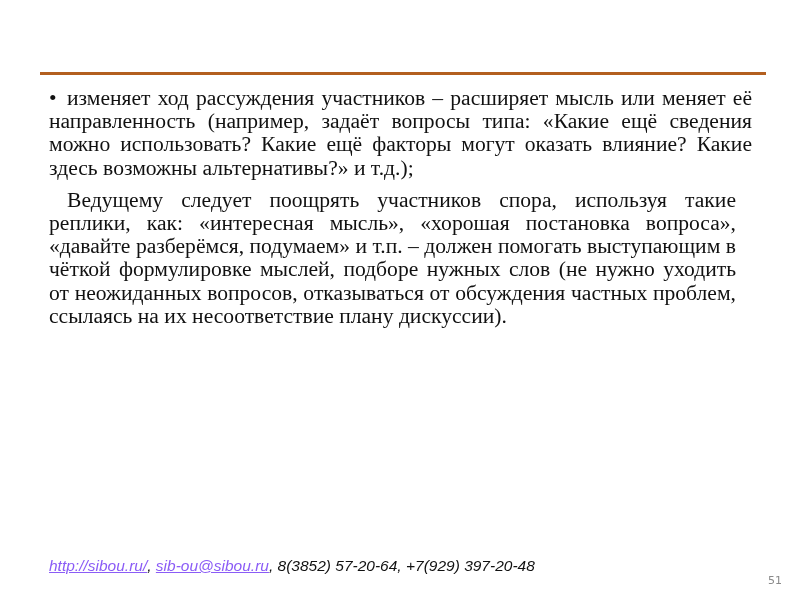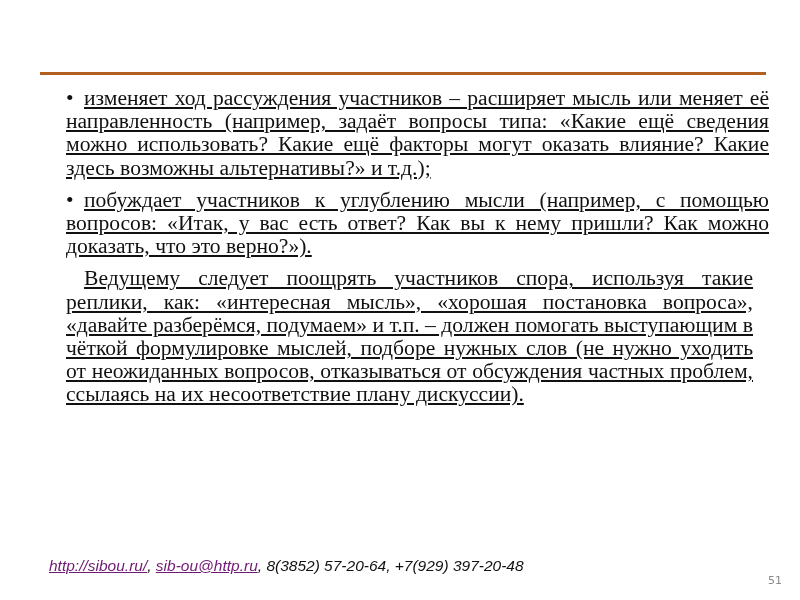--- a/index.html
+++ b/index.html
@@ -31,12 +31,11 @@
     }
     .content {
       position: absolute;
-      left: 66px;
+      left: 49px;
       top: 87px;
       width: 703px;
       font-size: 21.6px;
       line-height: 23.2px;
-      text-decoration: underline;
     }
     .bullet-item {
       margin: 0 0 9px 0;

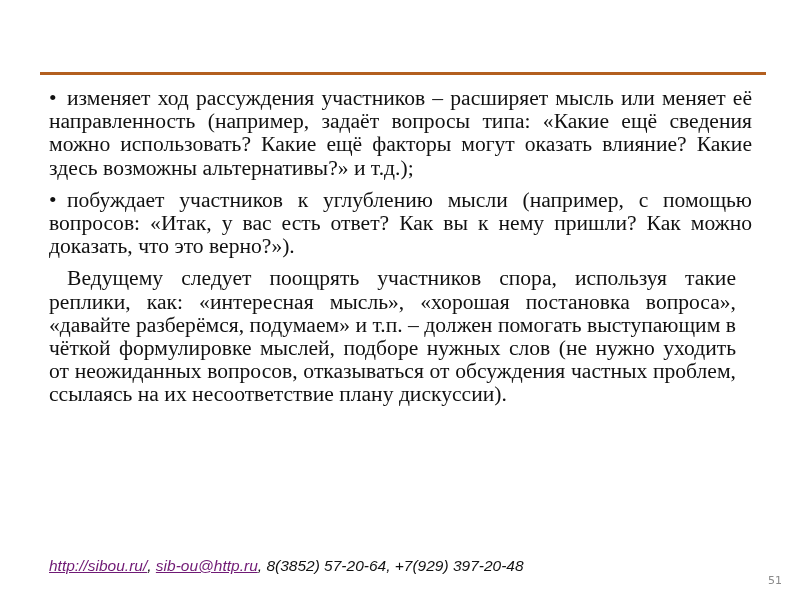--- a/index.html
+++ b/index.html
@@ -90,9 +90,6 @@
       <span class="bullet">•</span><span>изменяет ход рассуждения участников – расширяет мысль или меняет её направленность (например, задаёт вопросы типа: «Какие ещё сведения можно использовать? Какие ещё факторы могут оказать влияние? Какие здесь возможны альтернативы?» и т.д.);</span>
     </p>
 
-    <p class="bullet-item">
-      <span class="bullet">•</span><span>побуждает участников к углублению мысли (например, с помощью вопросов: «Итак, у вас есть ответ? Как вы к нему пришли? Как можно доказать, что это верно?»).</span>
-    </p>
 
     <p class="indent-para">Ведущему следует поощрять участников спора, используя такие реплики, как: «интересная мысль», «хорошая постановка вопроса», «давайте разберёмся, подумаем» и т.п. – должен помогать выступающим в чёткой формулировке мыслей, подборе нужных слов (не нужно уходить от неожиданных вопросов, отказываться от обсуждения частных проблем, ссылаясь на их несоответствие плану дискуссии).</p>
 

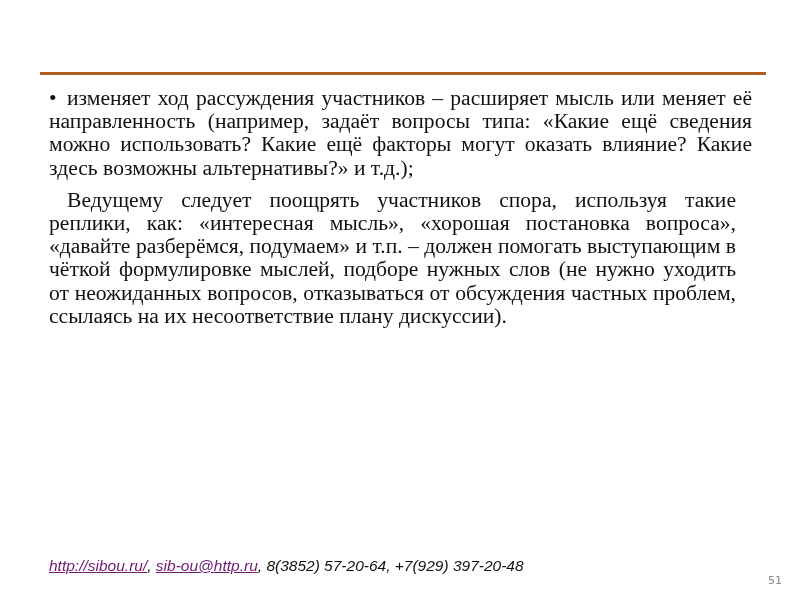--- a/index.html
+++ b/index.html
@@ -65,7 +65,7 @@
       white-space: nowrap;
     }
     .footer a {
-      color: #701a75;
+      color: #8b5cf6;
       text-decoration: underline;
     }
     .page-number {

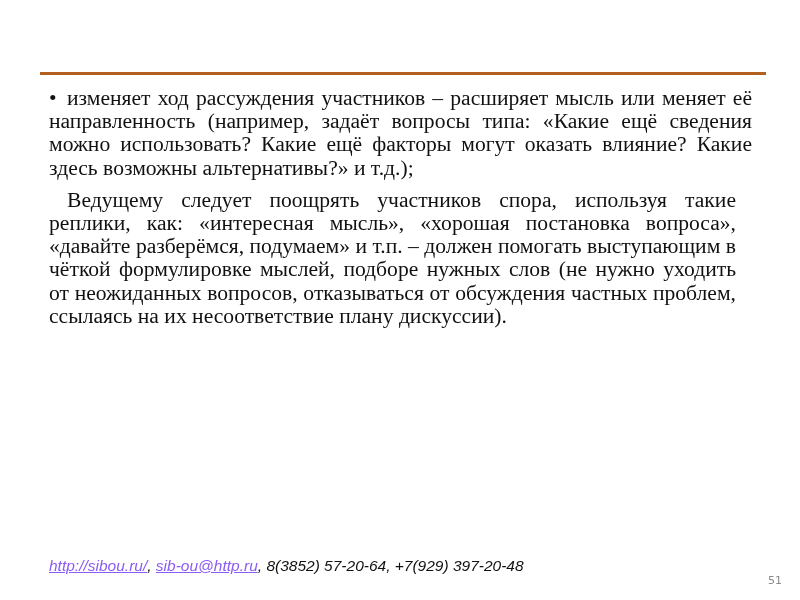--- a/index.html
+++ b/index.html
@@ -97,7 +97,7 @@
   </div>
 
   <div class="footer">
-    <a href="#">http://sibou.ru/</a><span>, </span><a href="#">sib-ou@http.ru</a><span>, 8(3852) 57-20-64, +7(929) 397-20-48</span>
+    <a href="#">http://sibou.ru/</a><span>, </span><a href="#">sib-ou@sibou.ru</a><span>, 8(3852) 57-20-64, +7(929) 397-20-48</span>
   </div>
 
   <div class="page-number">51</div>

